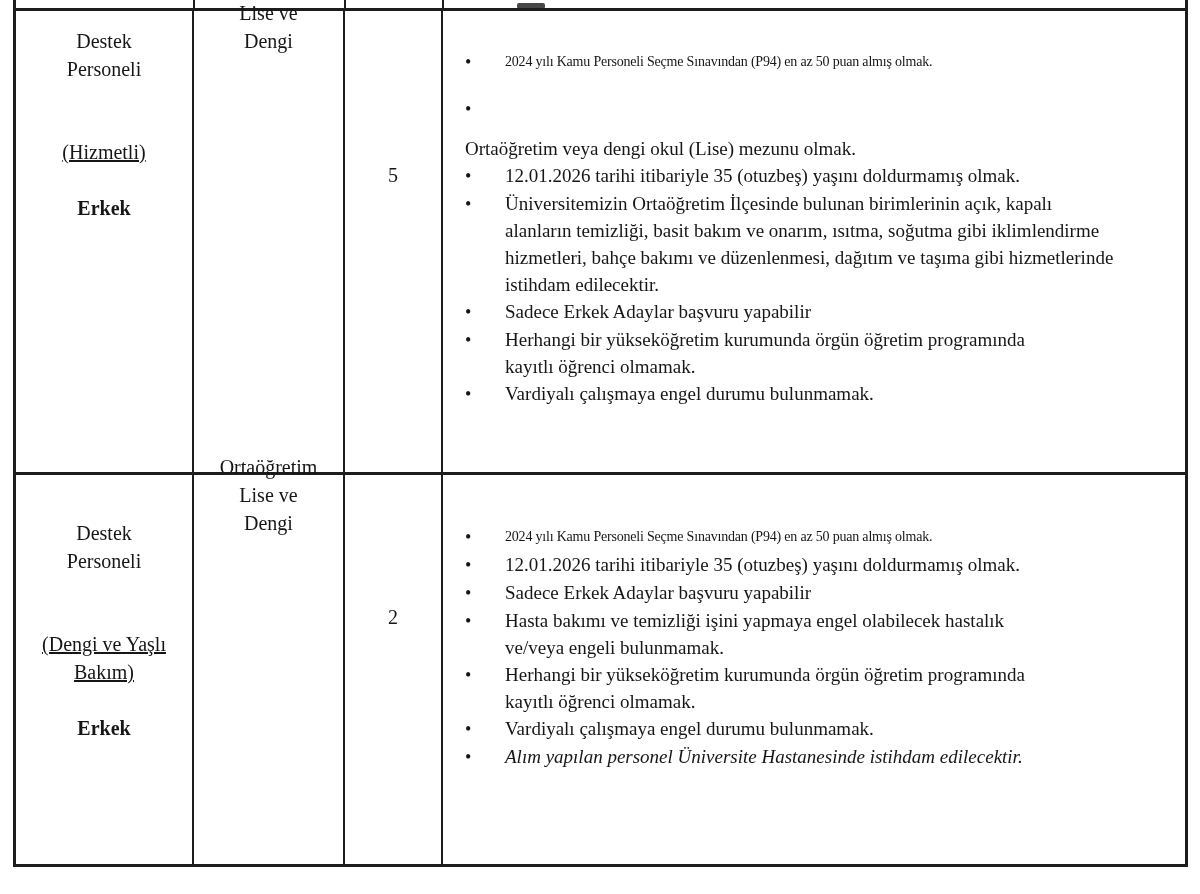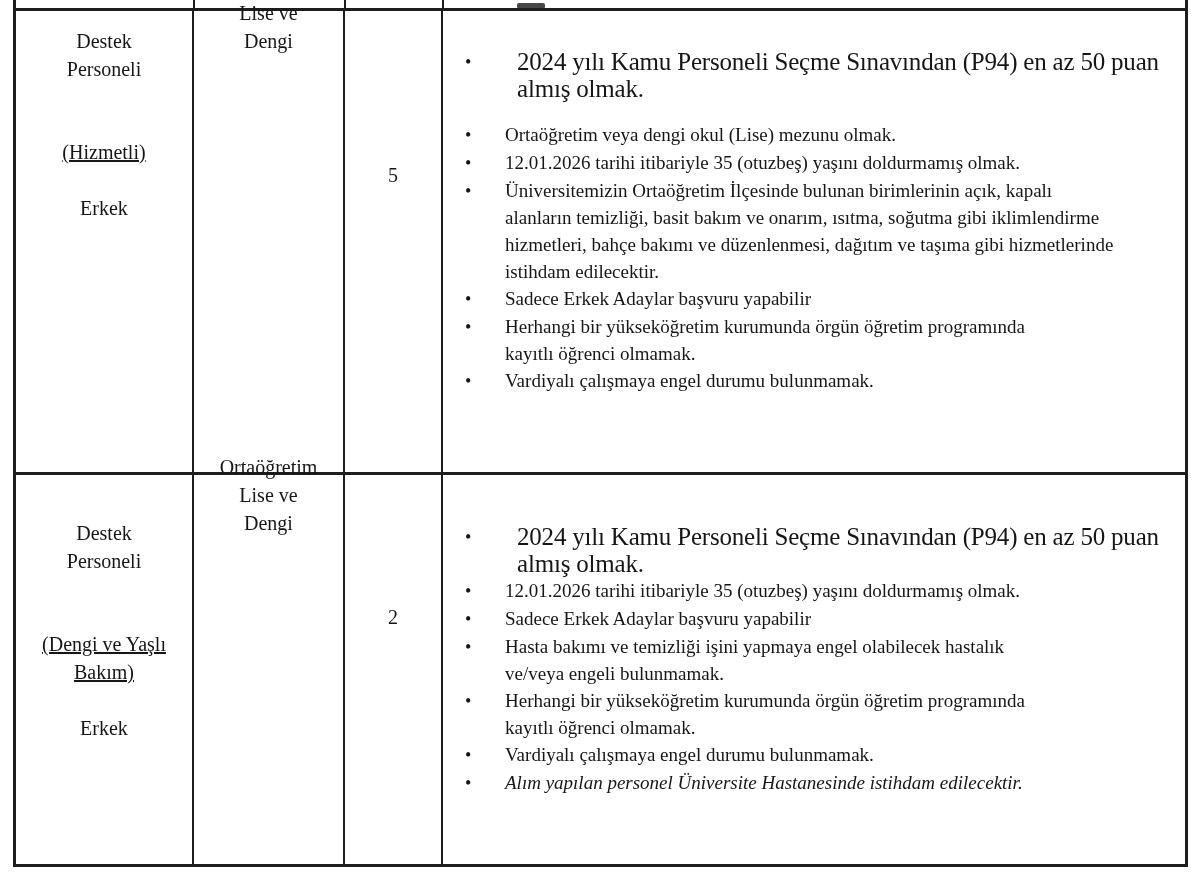--- a/index.html
+++ b/index.html
@@ -62,7 +62,7 @@
   .dot { flex:0 0 40px; }
   .dot::before { content:"\2022"; font-size:18px; line-height:27px; }
   .txt { flex:1; white-space:pre-line; padding-right:16px; }
-  .txt.cond { font-size:25px; letter-spacing:-0.2px;margin-left:12px; }
+  .txt.cond { font-size:14px; letter-spacing:-0.2px; }
   .txt.wsp  { word-spacing:2.5px; }
   .bullet.emph .txt { font-weight:normal; font-style:italic; }
 </style>

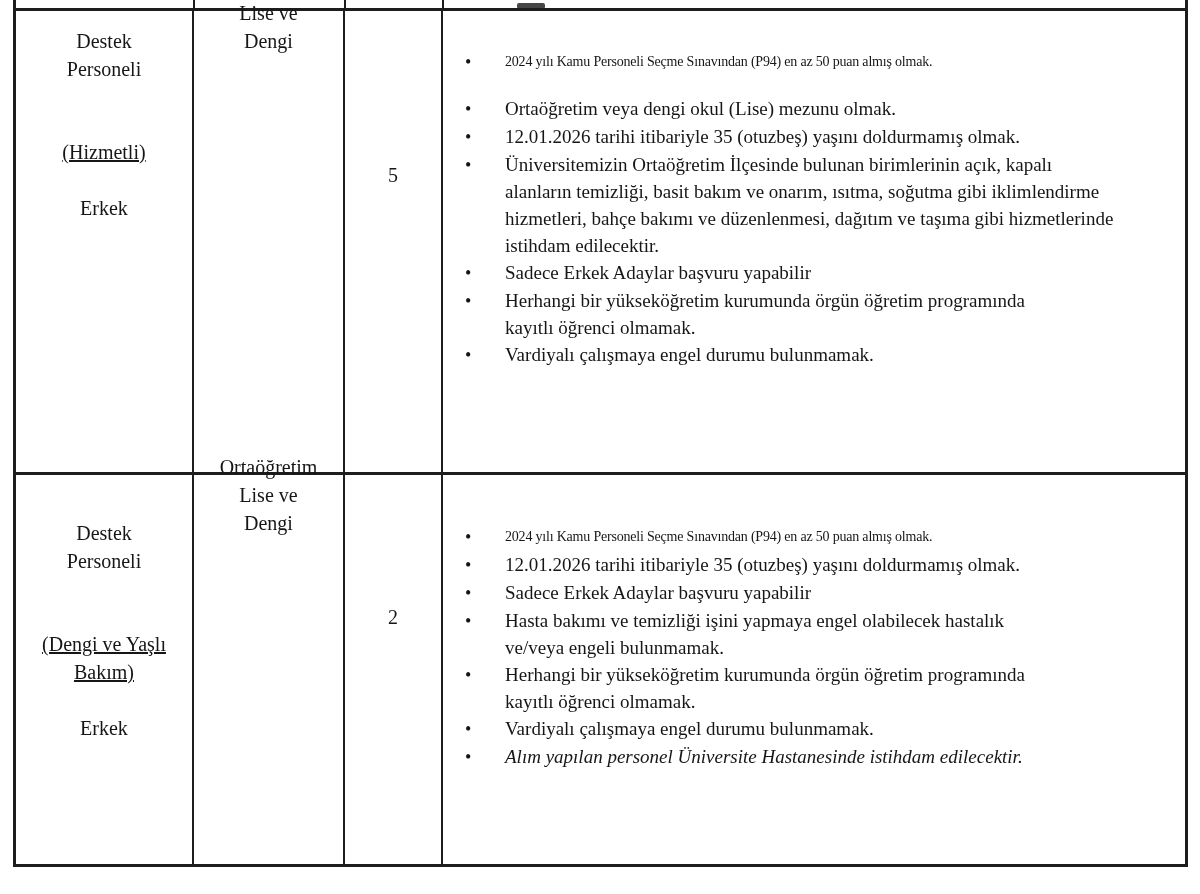--- a/index.html
+++ b/index.html
@@ -58,7 +58,7 @@
   .r1 .reqs { padding-top:37px; }
   .r2 .reqs { padding-top:48px; }
   .bullet { display:flex; align-items:flex-start; }
-  .bullet.gap { margin-top:19px; }
+  .bullet.gap { margin-top:19px;flex-direction:column; }
   .dot { flex:0 0 40px; }
   .dot::before { content:"\2022"; font-size:18px; line-height:27px; }
   .txt { flex:1; white-space:pre-line; padding-right:16px; }

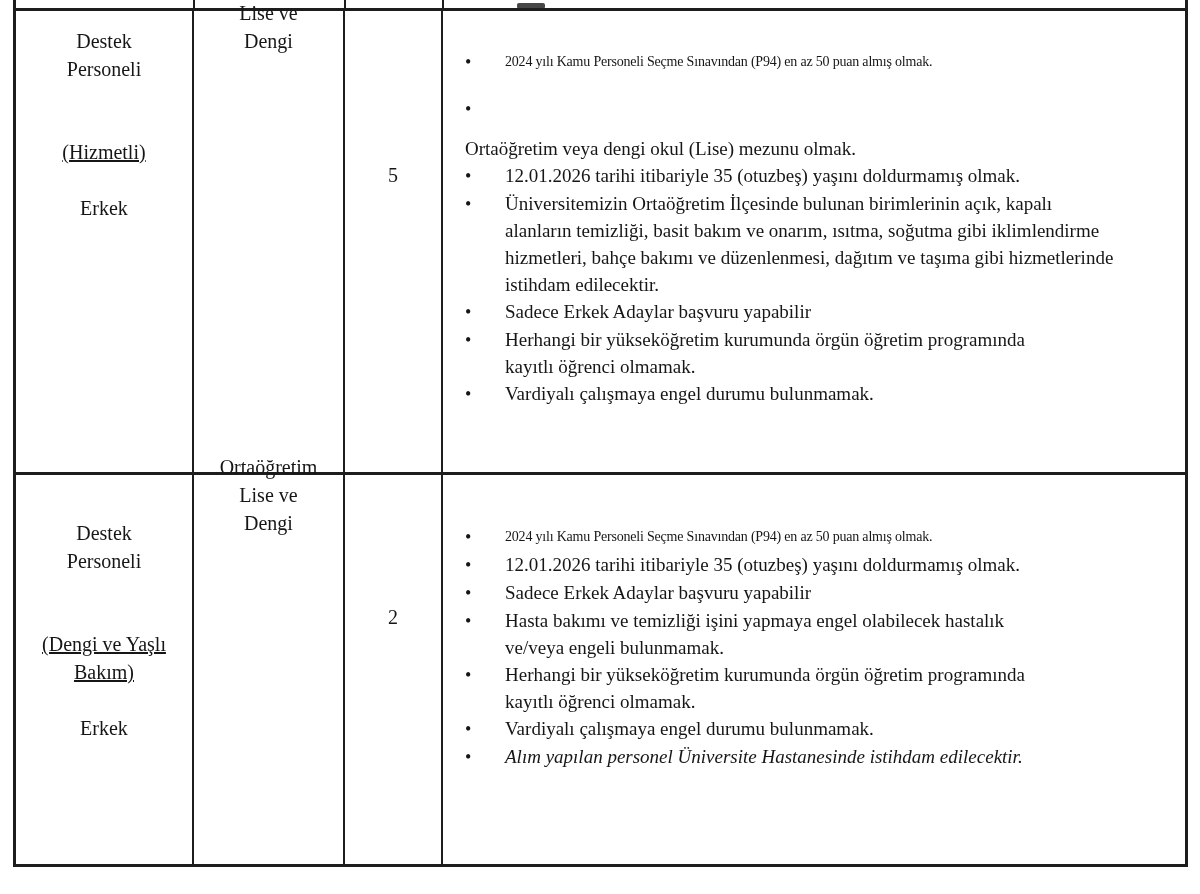--- a/index.html
+++ b/index.html
@@ -42,7 +42,7 @@
   }
   .pos-block { white-space:pre-line; }
   .pos-detail { margin-top:27px; white-space:pre-line;text-decoration:underline; }
-  .pos-gender { font-weight:normal; }
+  .pos-gender { font-weight:bold; }
   .edu-block { white-space:pre-line; }
   .r1 .pos-block  { transform:translateY(-12px); }
   .r2 .pos-block  { transform:translateY(16px); }

